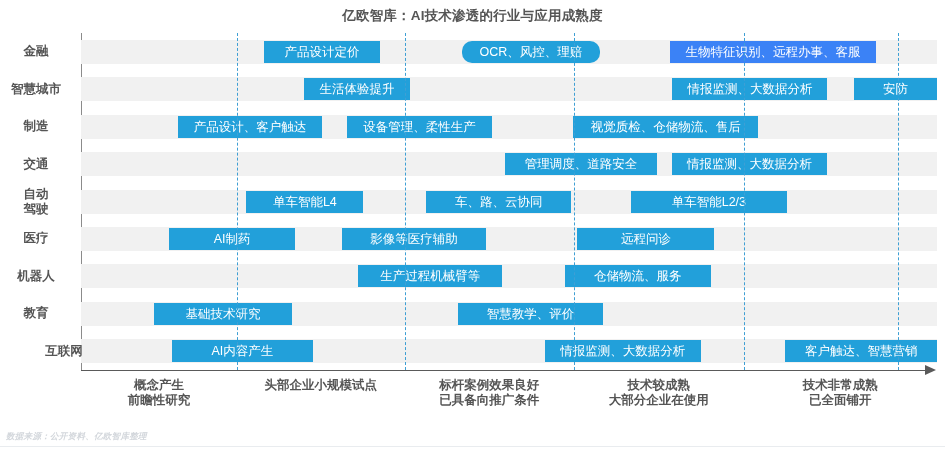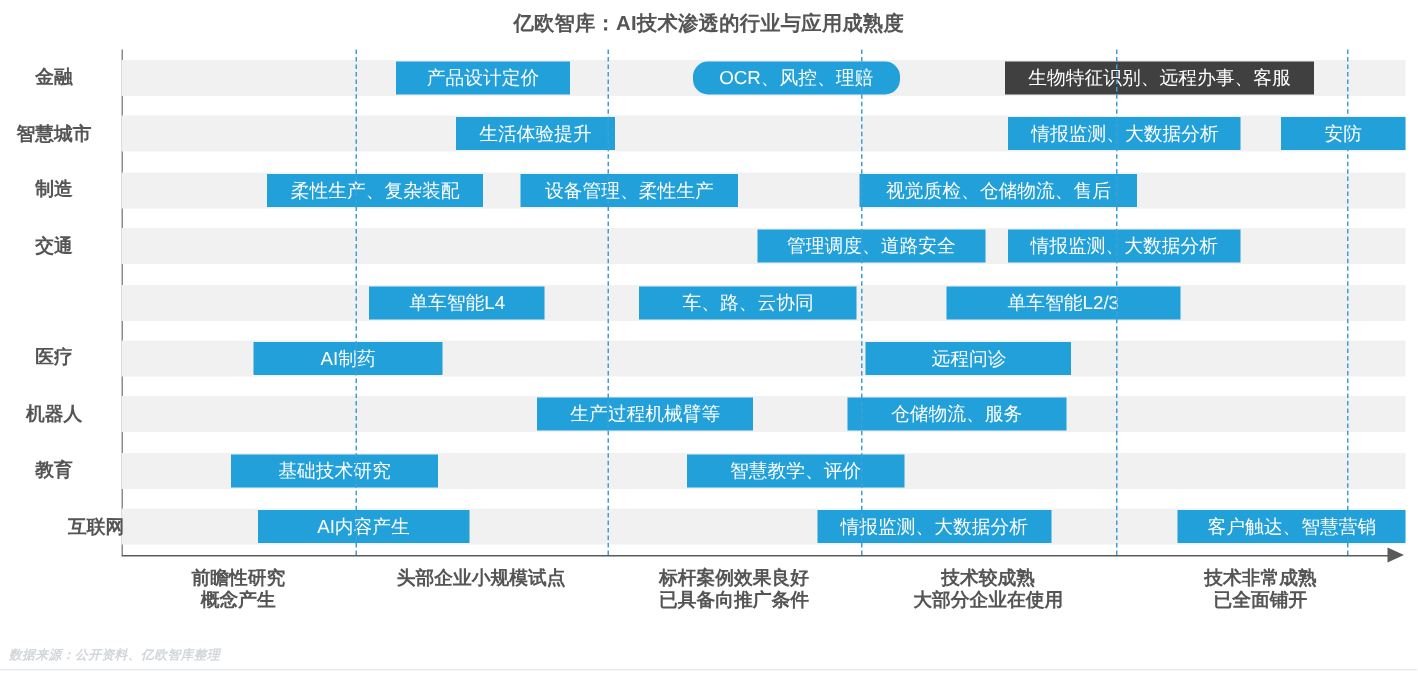--- a/index.html
+++ b/index.html
@@ -155,7 +155,7 @@
     </div>
     <div class="bar" style="left: 264.184px; width: 115.56px; top: 10.7222px; background: rgb(34, 160, 218);">产品设计定价</div>
     <div class="bar" style="left: 461.92px; width: 137.816px; top: 10.7222px; background: rgb(34, 160, 218); border-radius: 10px;">OCR、风控、理赔</div>
-    <div class="bar" style="left: 669.928px; width: 206.296px; top: 10.7222px; background: #404040;">生物特征识别、远程办事、客服</div>
+    <div class="bar" style="left: 669.928px; width: 206.296px; top: 10.7222px; background: #3b82f6;">生物特征识别、远程办事、客服</div>
     <div class="ylabel" style="top: 51.6667px;">
       <div>智慧城市</div>
     </div>

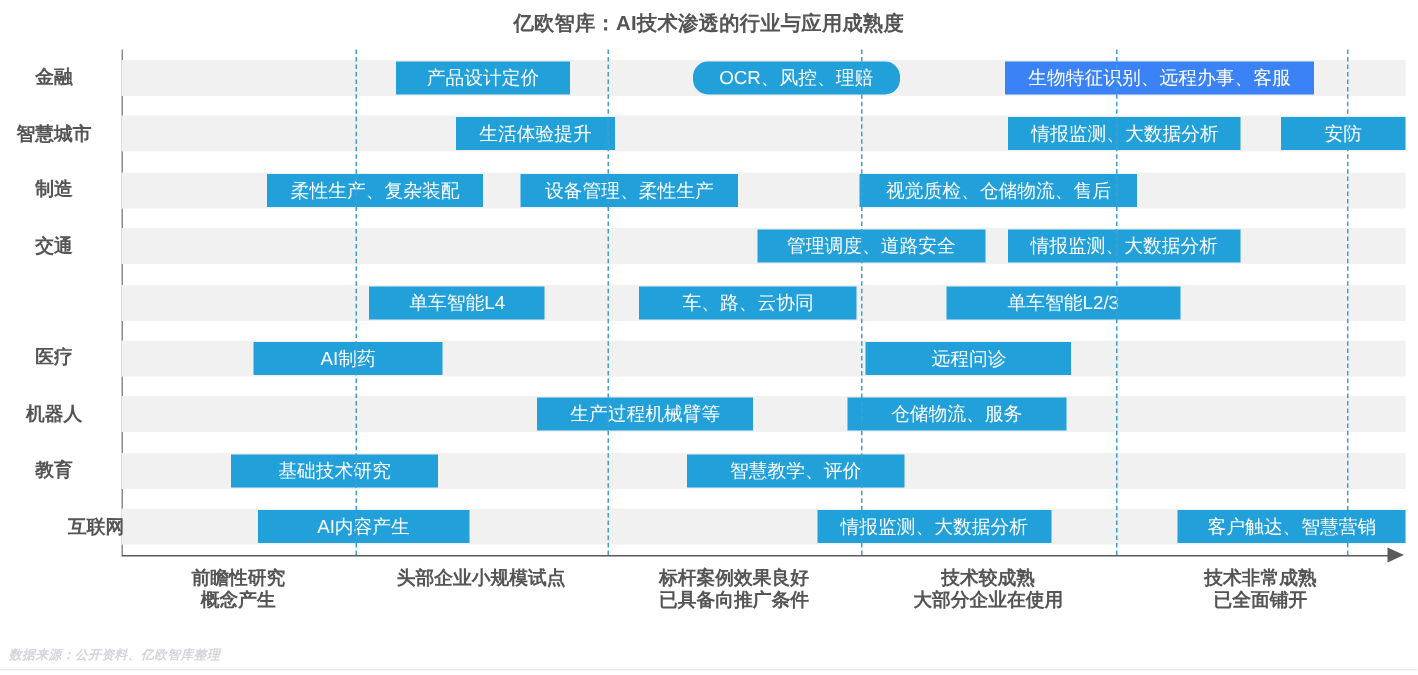--- a/index.html
+++ b/index.html
@@ -165,7 +165,7 @@
     <div class="ylabel" style="top: 89.1111px;">
       <div>制造</div>
     </div>
-    <div class="bar" style="left: 177.728px; width: 144.664px; top: 85.6111px; background: rgb(34, 160, 218);">柔性生产、复杂装配</div>
+    <div class="bar" style="left: 177.728px; width: 144.664px; top: 85.6111px; background: rgb(34, 160, 218);">产品设计、客户触达</div>
     <div class="bar" style="left: 347.216px; width: 144.664px; top: 85.6111px; background: rgb(34, 160, 218);">设备管理、柔性生产</div>
     <div class="bar" style="left: 573.2px; width: 184.896px; top: 85.6111px; background: rgb(34, 160, 218);">视觉质检、仓储物流、售后</div>
     <div class="ylabel" style="top: 126.556px; text-align: center;">

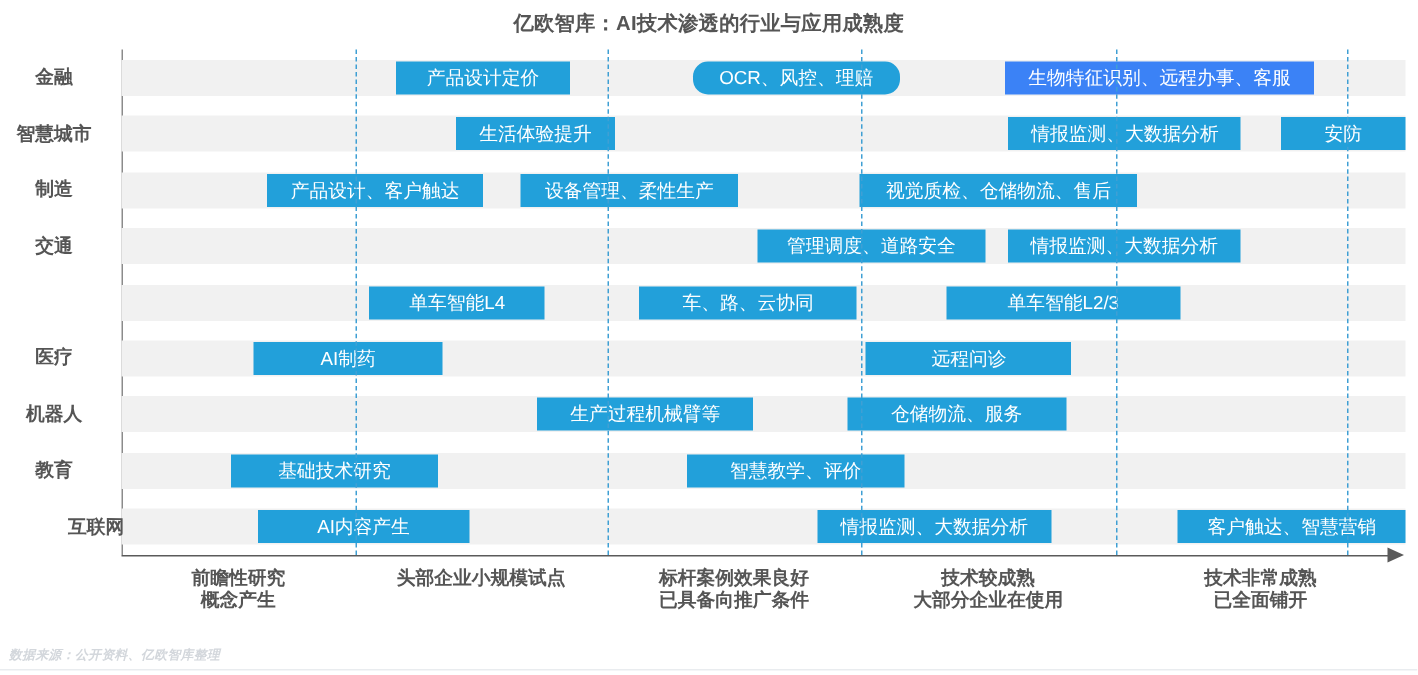--- a/index.html
+++ b/index.html
@@ -173,6 +173,10 @@
     </div>
     <div class="bar" style="left: 504.72px; width: 152.368px; top: 123.056px; background: rgb(34, 160, 218);">管理调度、道路安全</div>
     <div class="bar" style="left: 671.64px; width: 155.792px; top: 123.056px; background: rgb(34, 160, 218);">情报监测、大数据分析</div>
+    <div class="ylabel" style="top: 156.5px;">
+      <div>自动</div>
+      <div>驾驶</div>
+    </div>
     <div class="bar" style="left: 246.208px; width: 117.272px; top: 160.5px; background: rgb(34, 160, 218);">单车智能L4</div>
     <div class="bar" style="left: 425.968px; width: 145.52px; top: 160.5px; background: rgb(34, 160, 218);">车、路、云协同</div>
     <div class="bar" style="left: 630.552px; width: 156.648px; top: 160.5px; background: rgb(34, 160, 218);">单车智能L2/3</div>

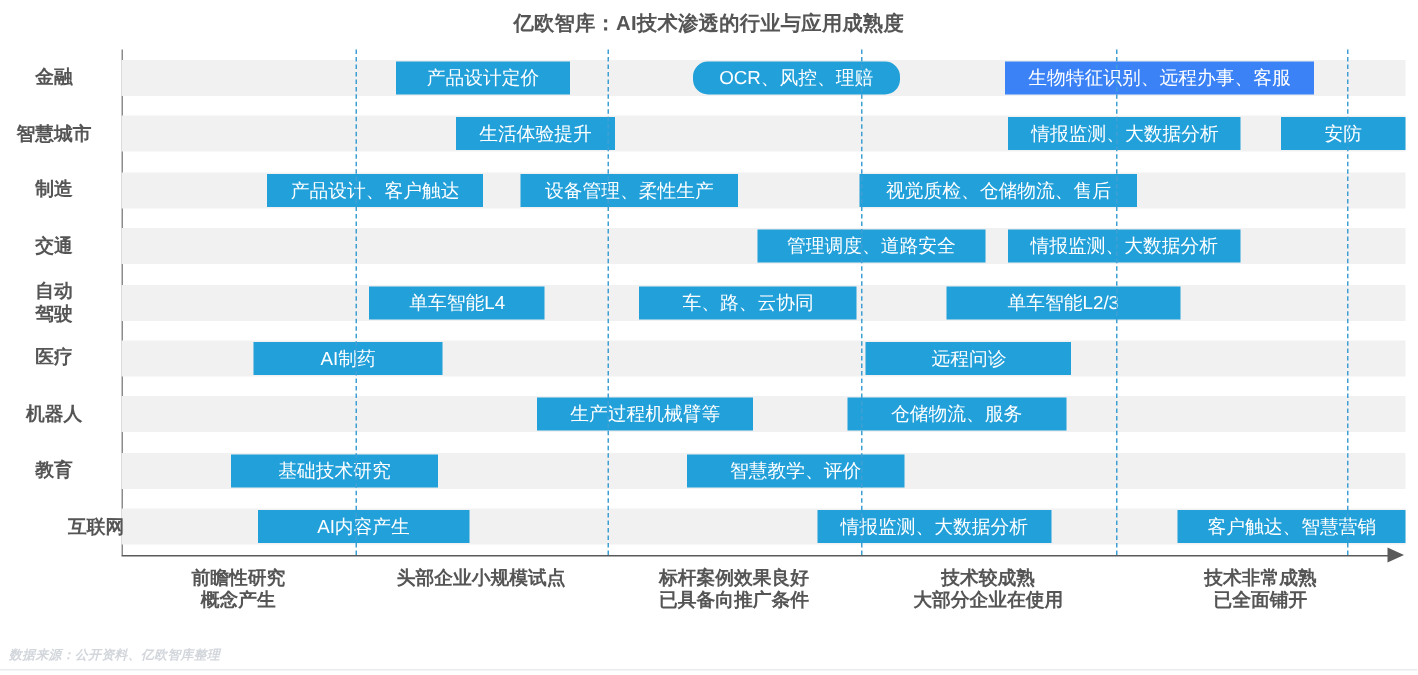--- a/index.html
+++ b/index.html
@@ -184,6 +184,7 @@
       <div>医疗</div>
     </div>
     <div class="bar" style="left: 169.168px; width: 125.832px; top: 197.944px; background: rgb(34, 160, 218);">AI制药</div>
+    <div class="bar" style="left: 342.08px; width: 143.808px; top: 197.944px; background: rgb(34, 160, 218);">影像等医疗辅助</div>
     <div class="bar" style="left: 577.48px; width: 136.96px; top: 197.944px; background: rgb(34, 160, 218);">远程问诊</div>
     <div class="ylabel" style="top: 238.889px;">
       <div>机器人</div>

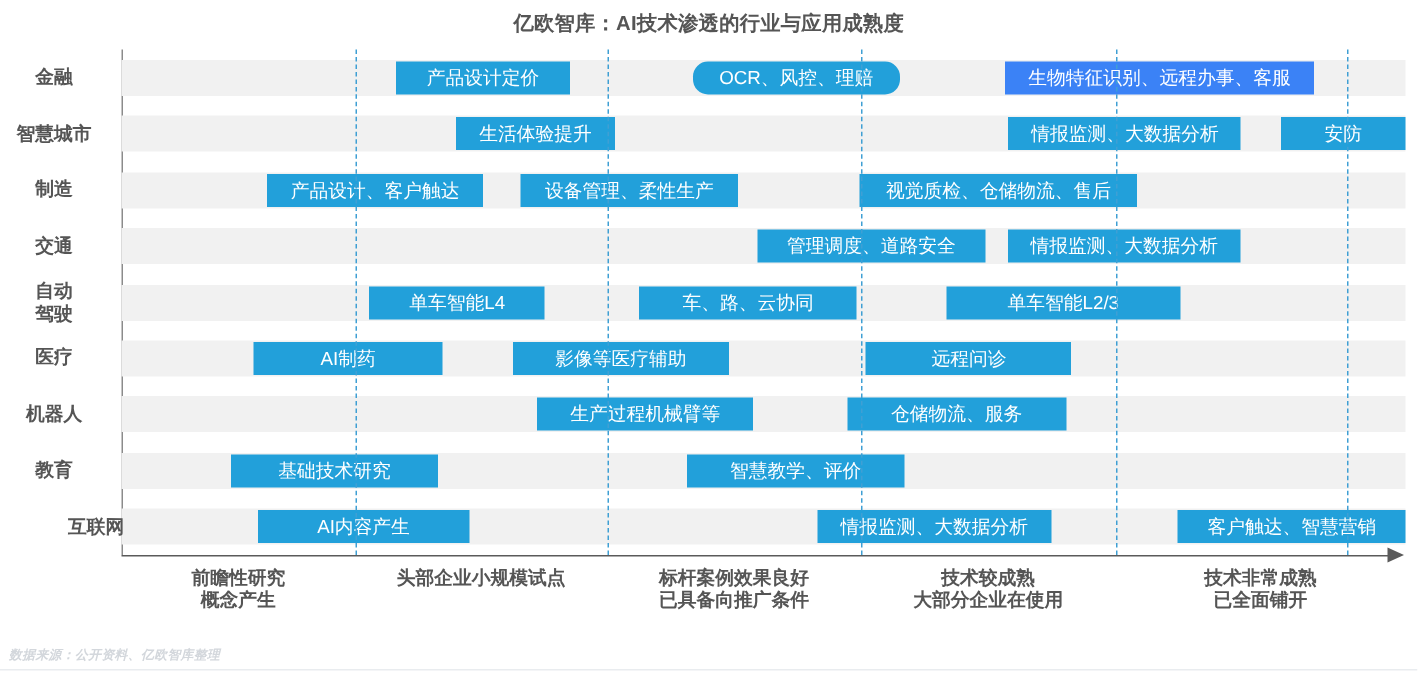--- a/index.html
+++ b/index.html
@@ -215,8 +215,8 @@
 <div id="footrule"></div>
 
 <div class="stage" style="width: 210px; left: 53.896px; top: 378px;">
+    <div>概念产生</div>
     <div>前瞻性研究</div>
-    <div>概念产生</div>
   </div>
 <div class="stage" style="width: 210px; left: 215.68px; top: 378px;">
     <div>头部企业小规模试点</div>

